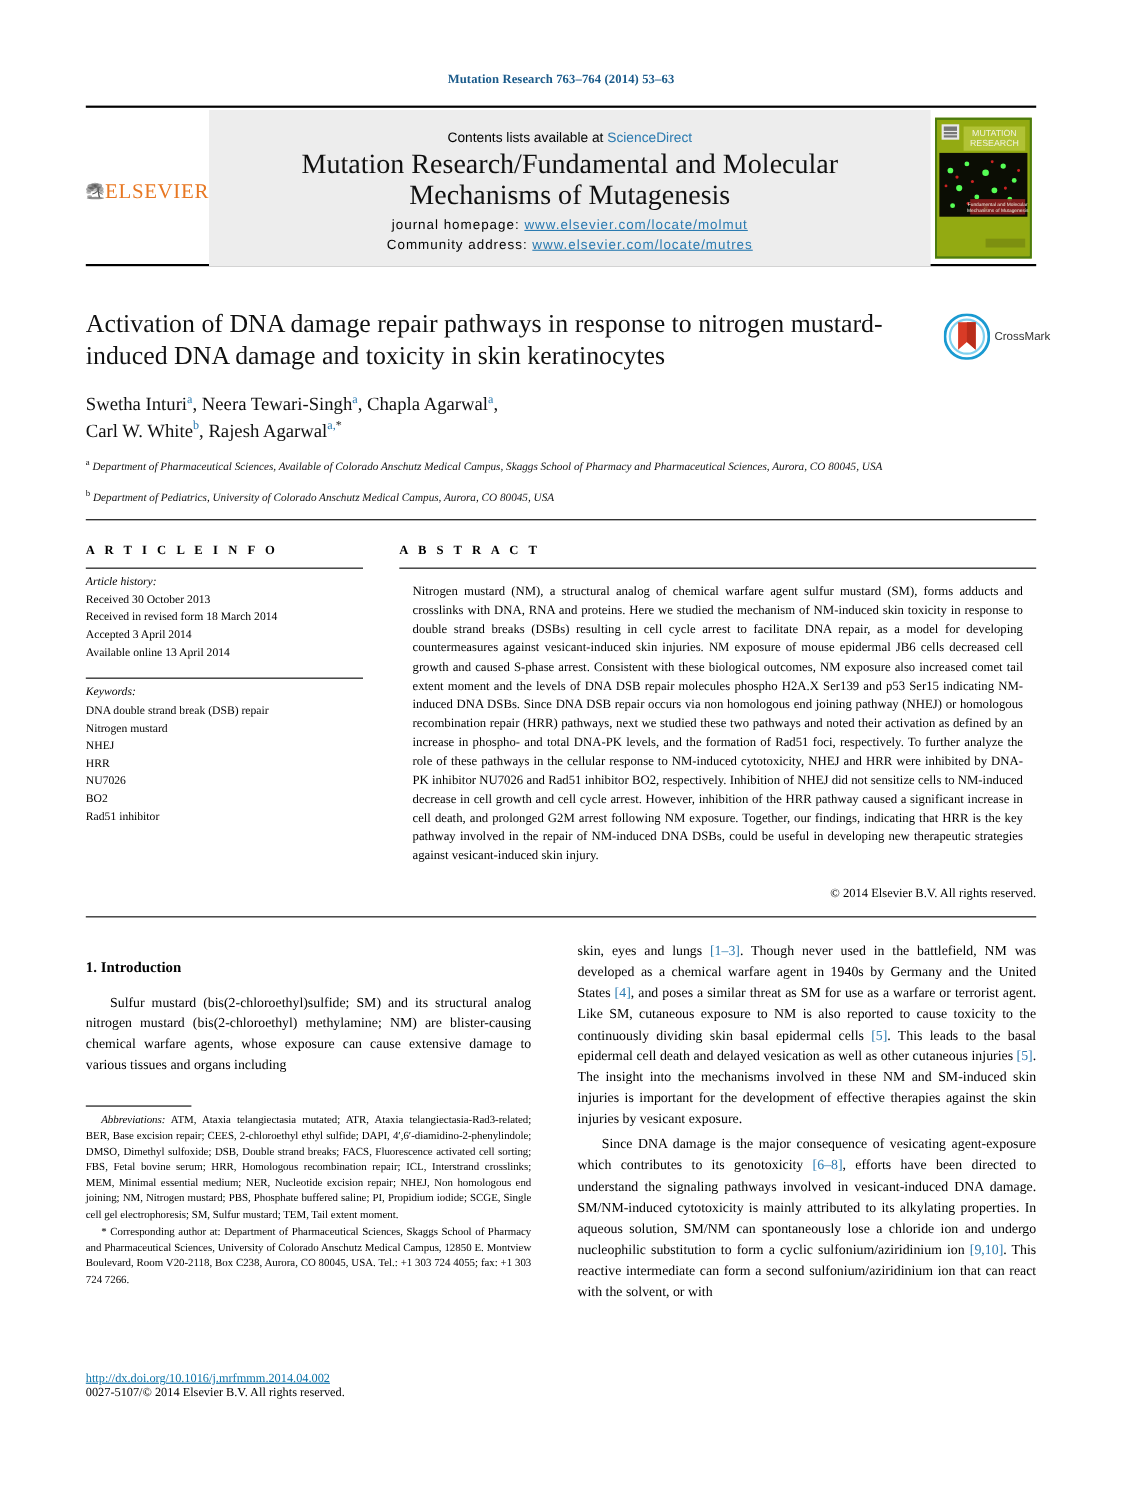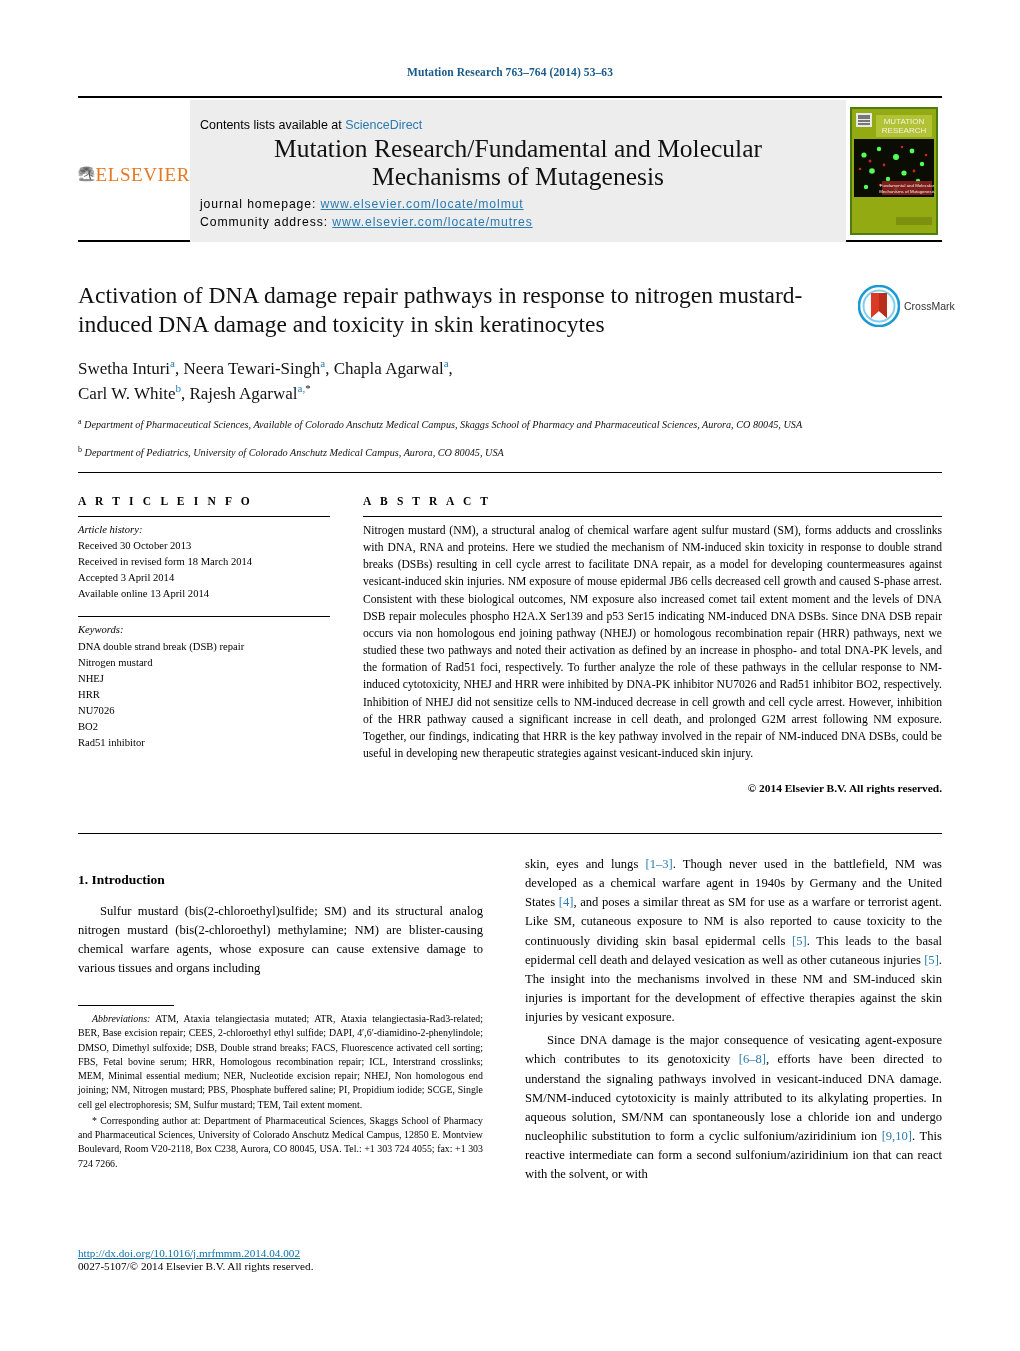--- a/index.html
+++ b/index.html
@@ -77,6 +77,7 @@
     background: #ededed;
     display: flex;
     flex-direction: column;
+    align-items: center;
     justify-content: center;
     padding: 16px 10px 8px 10px;
     box-sizing: border-box;

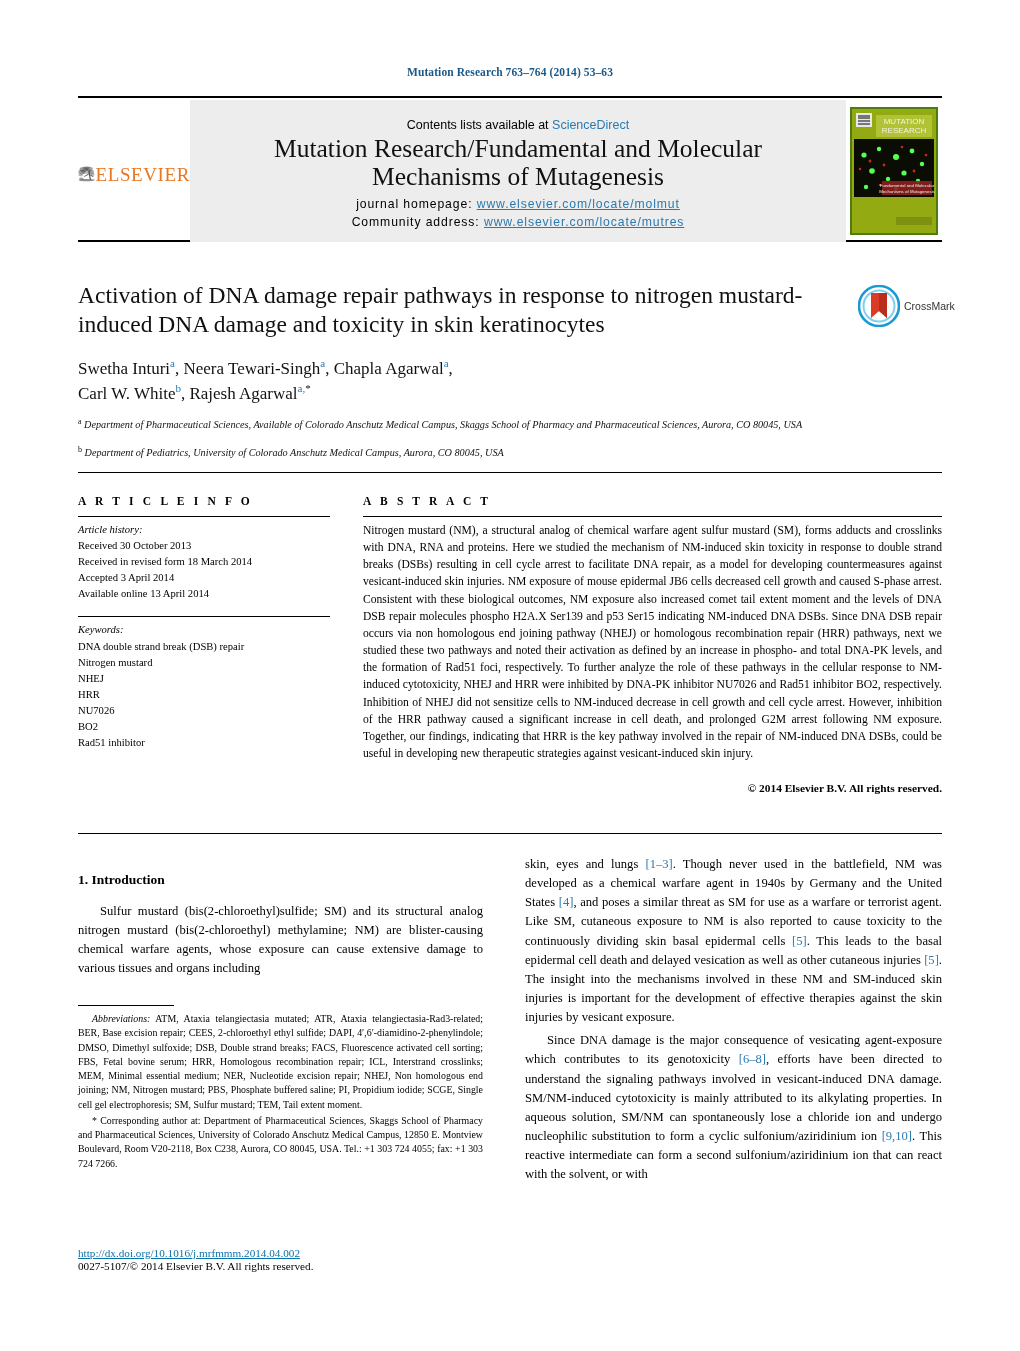--- a/index.html
+++ b/index.html
@@ -212,7 +212,7 @@
     font-size: 11.6px;
     line-height: 1.48;
     text-align: justify;
-    margin: 0;
+    margin: 12px;
   }
   .abs-copy {
     margin-top: 20px;

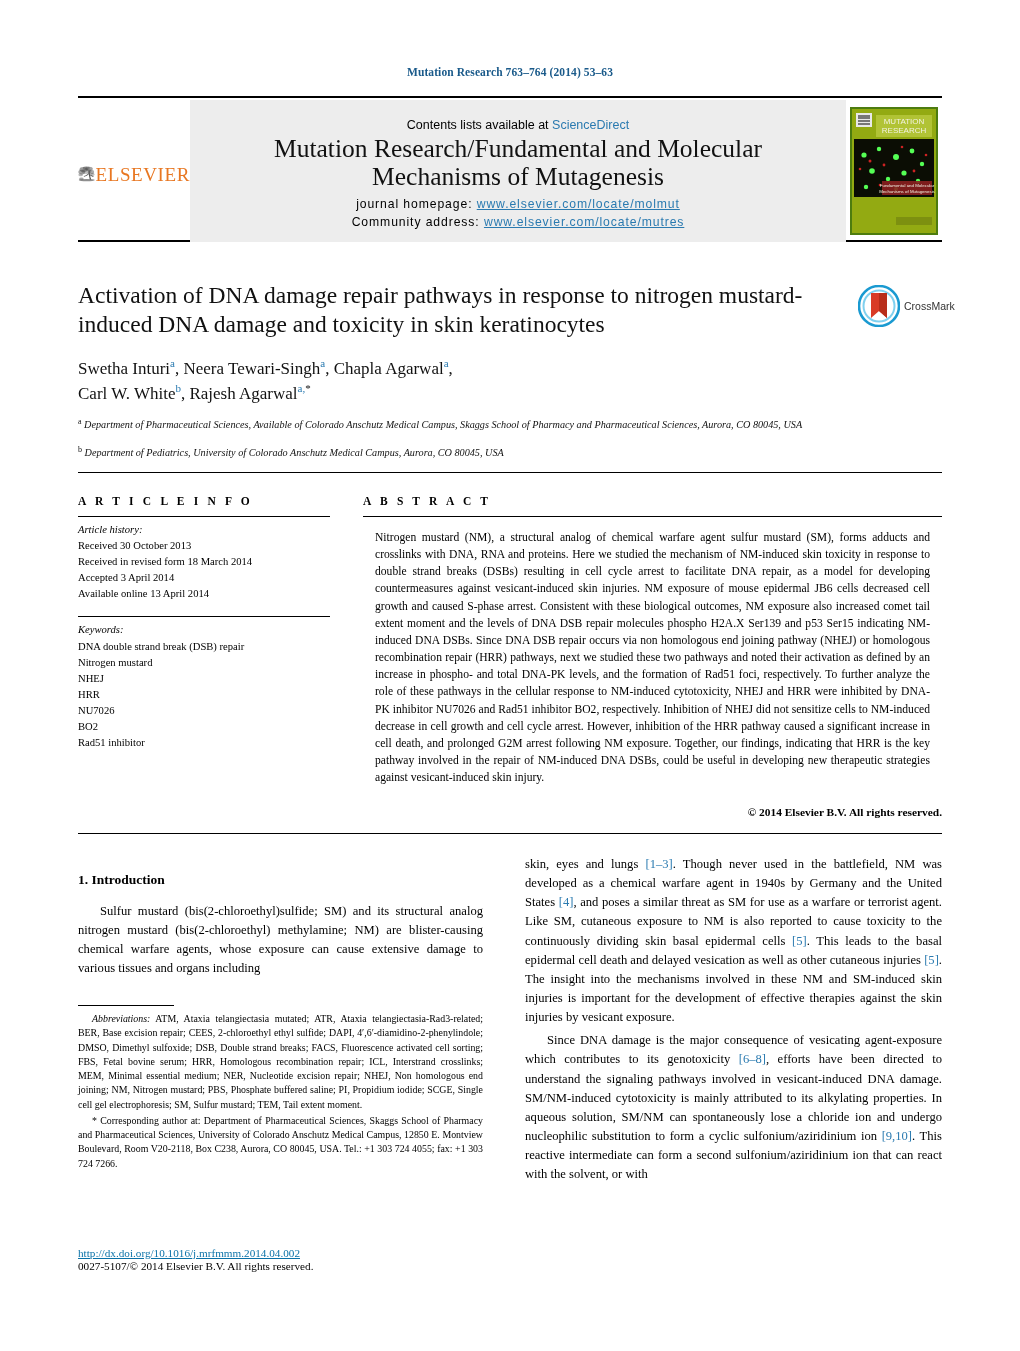--- a/index.html
+++ b/index.html
@@ -219,7 +219,6 @@
     font-family: "Liberation Serif", serif;
     font-size: 11.4px;
     text-align: right;
-    font-weight: bold;
   }
 
   

